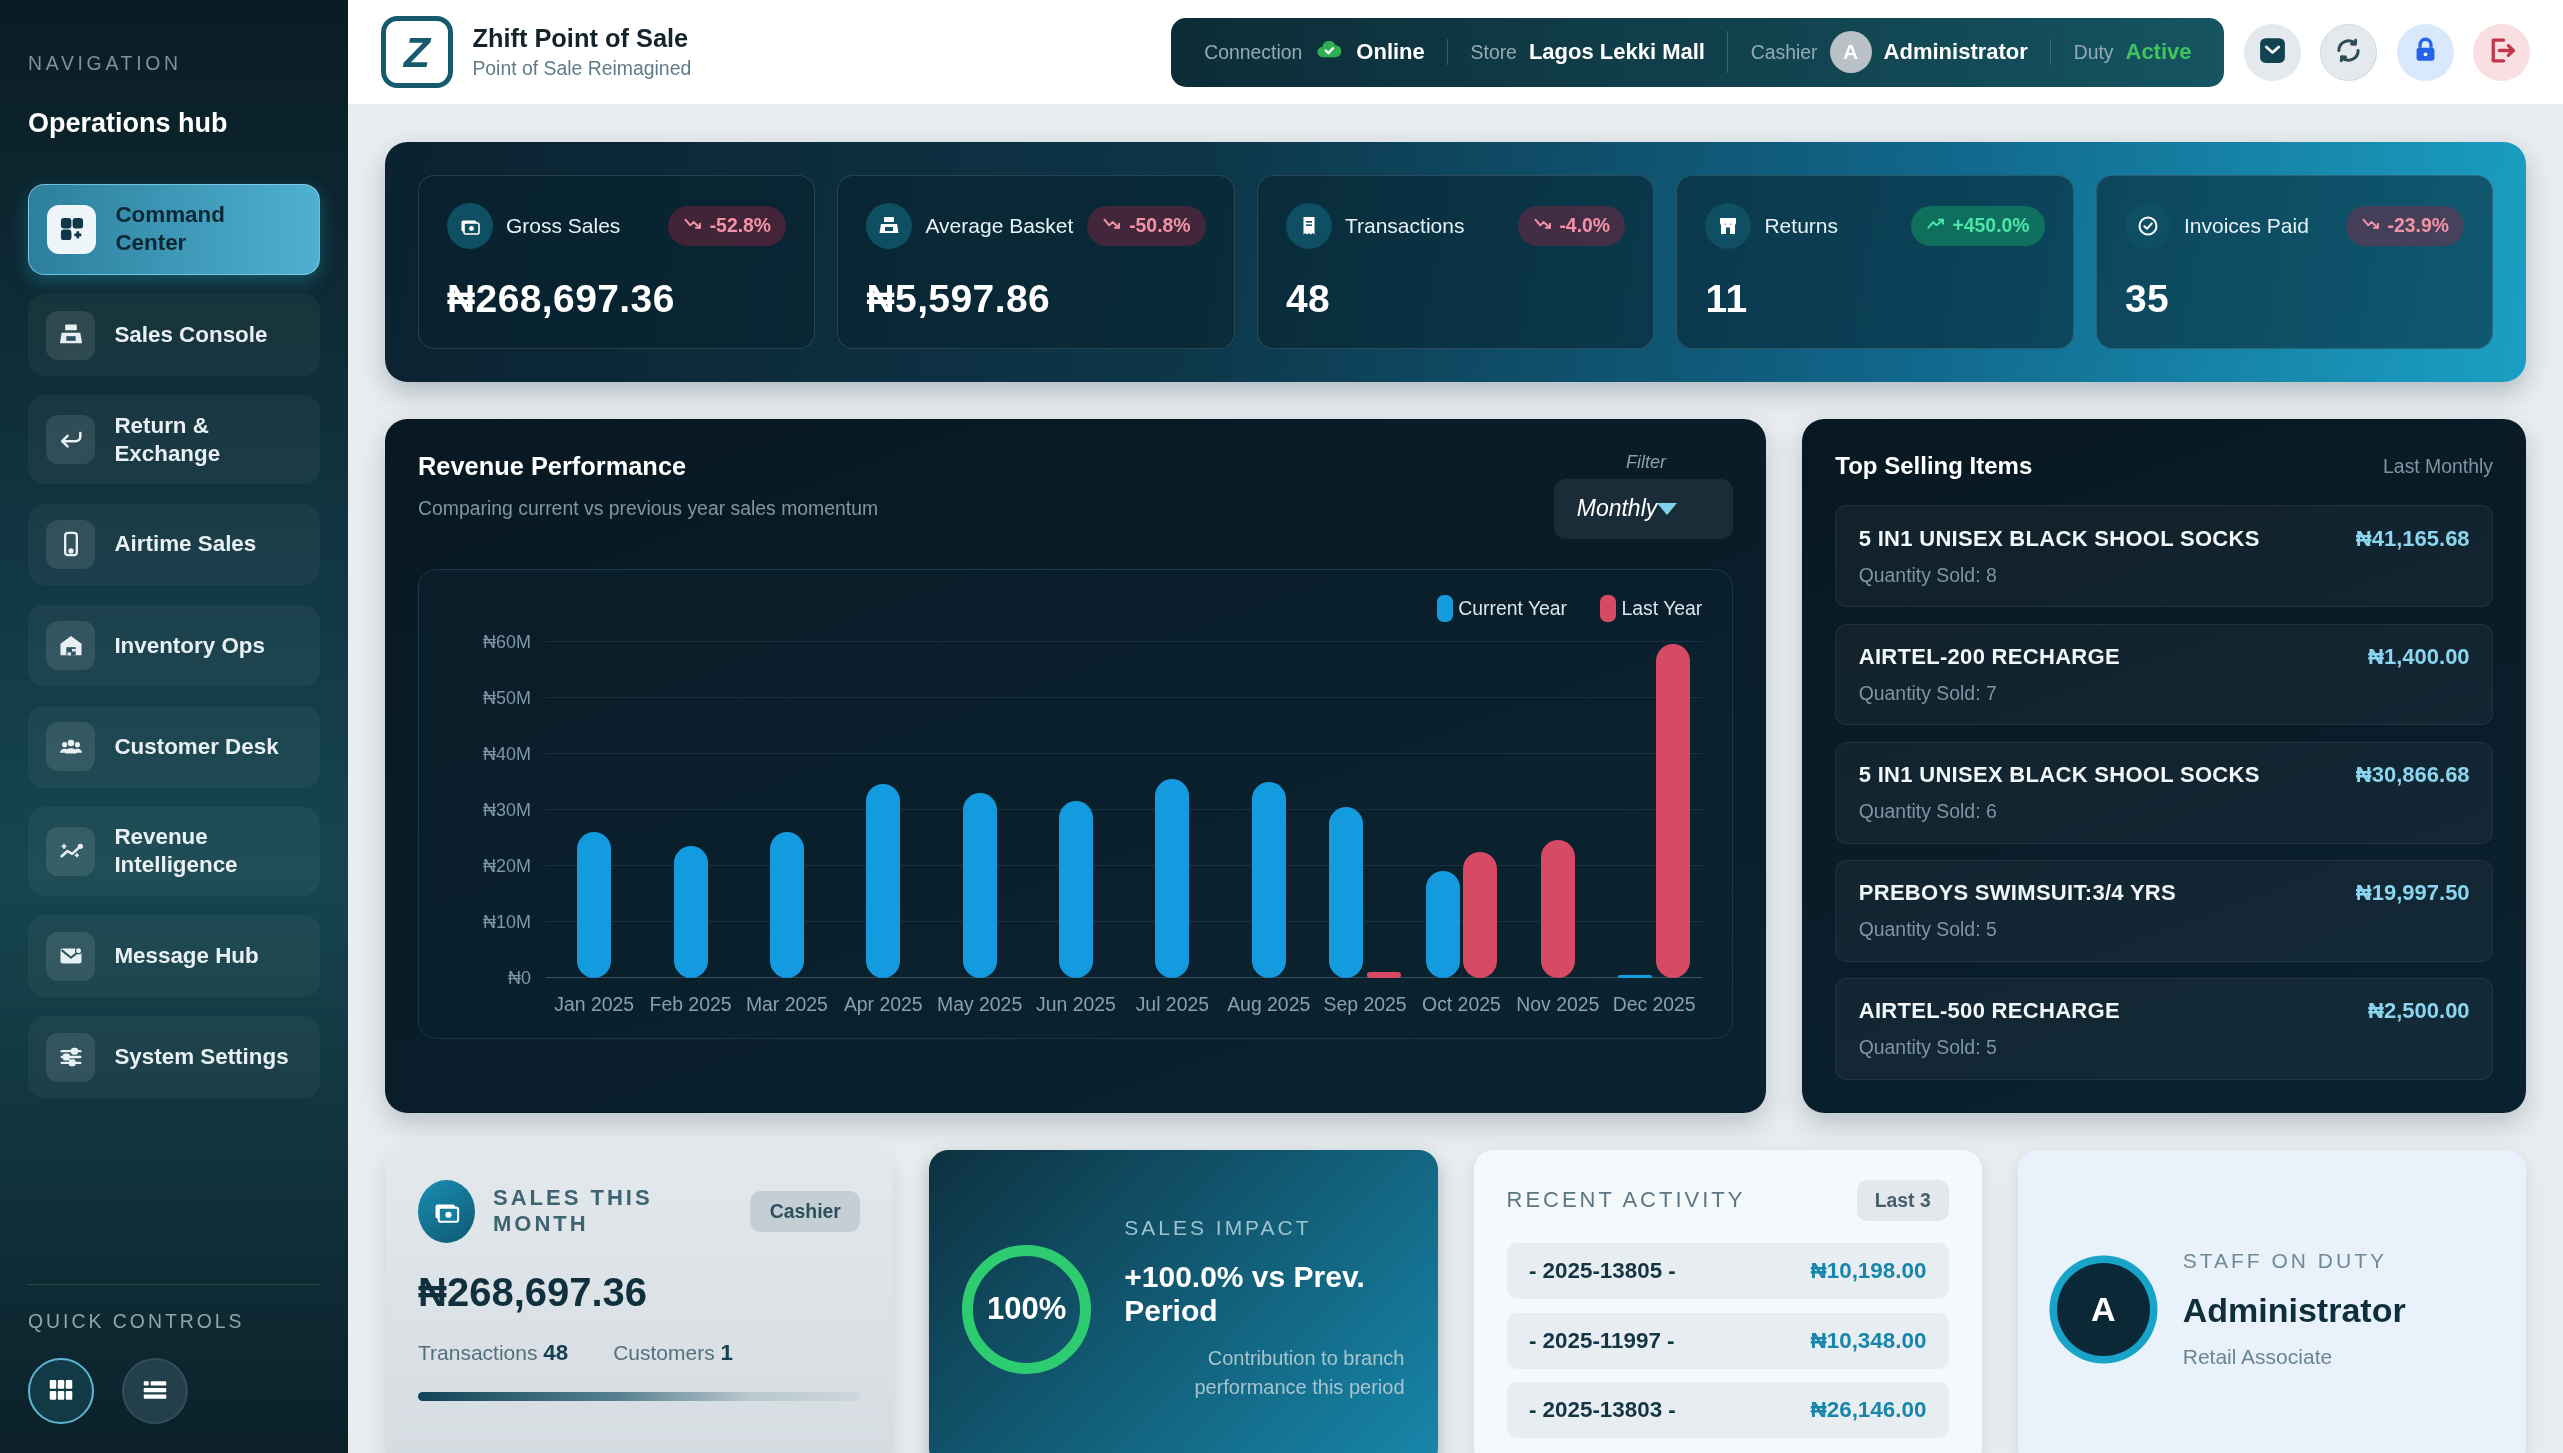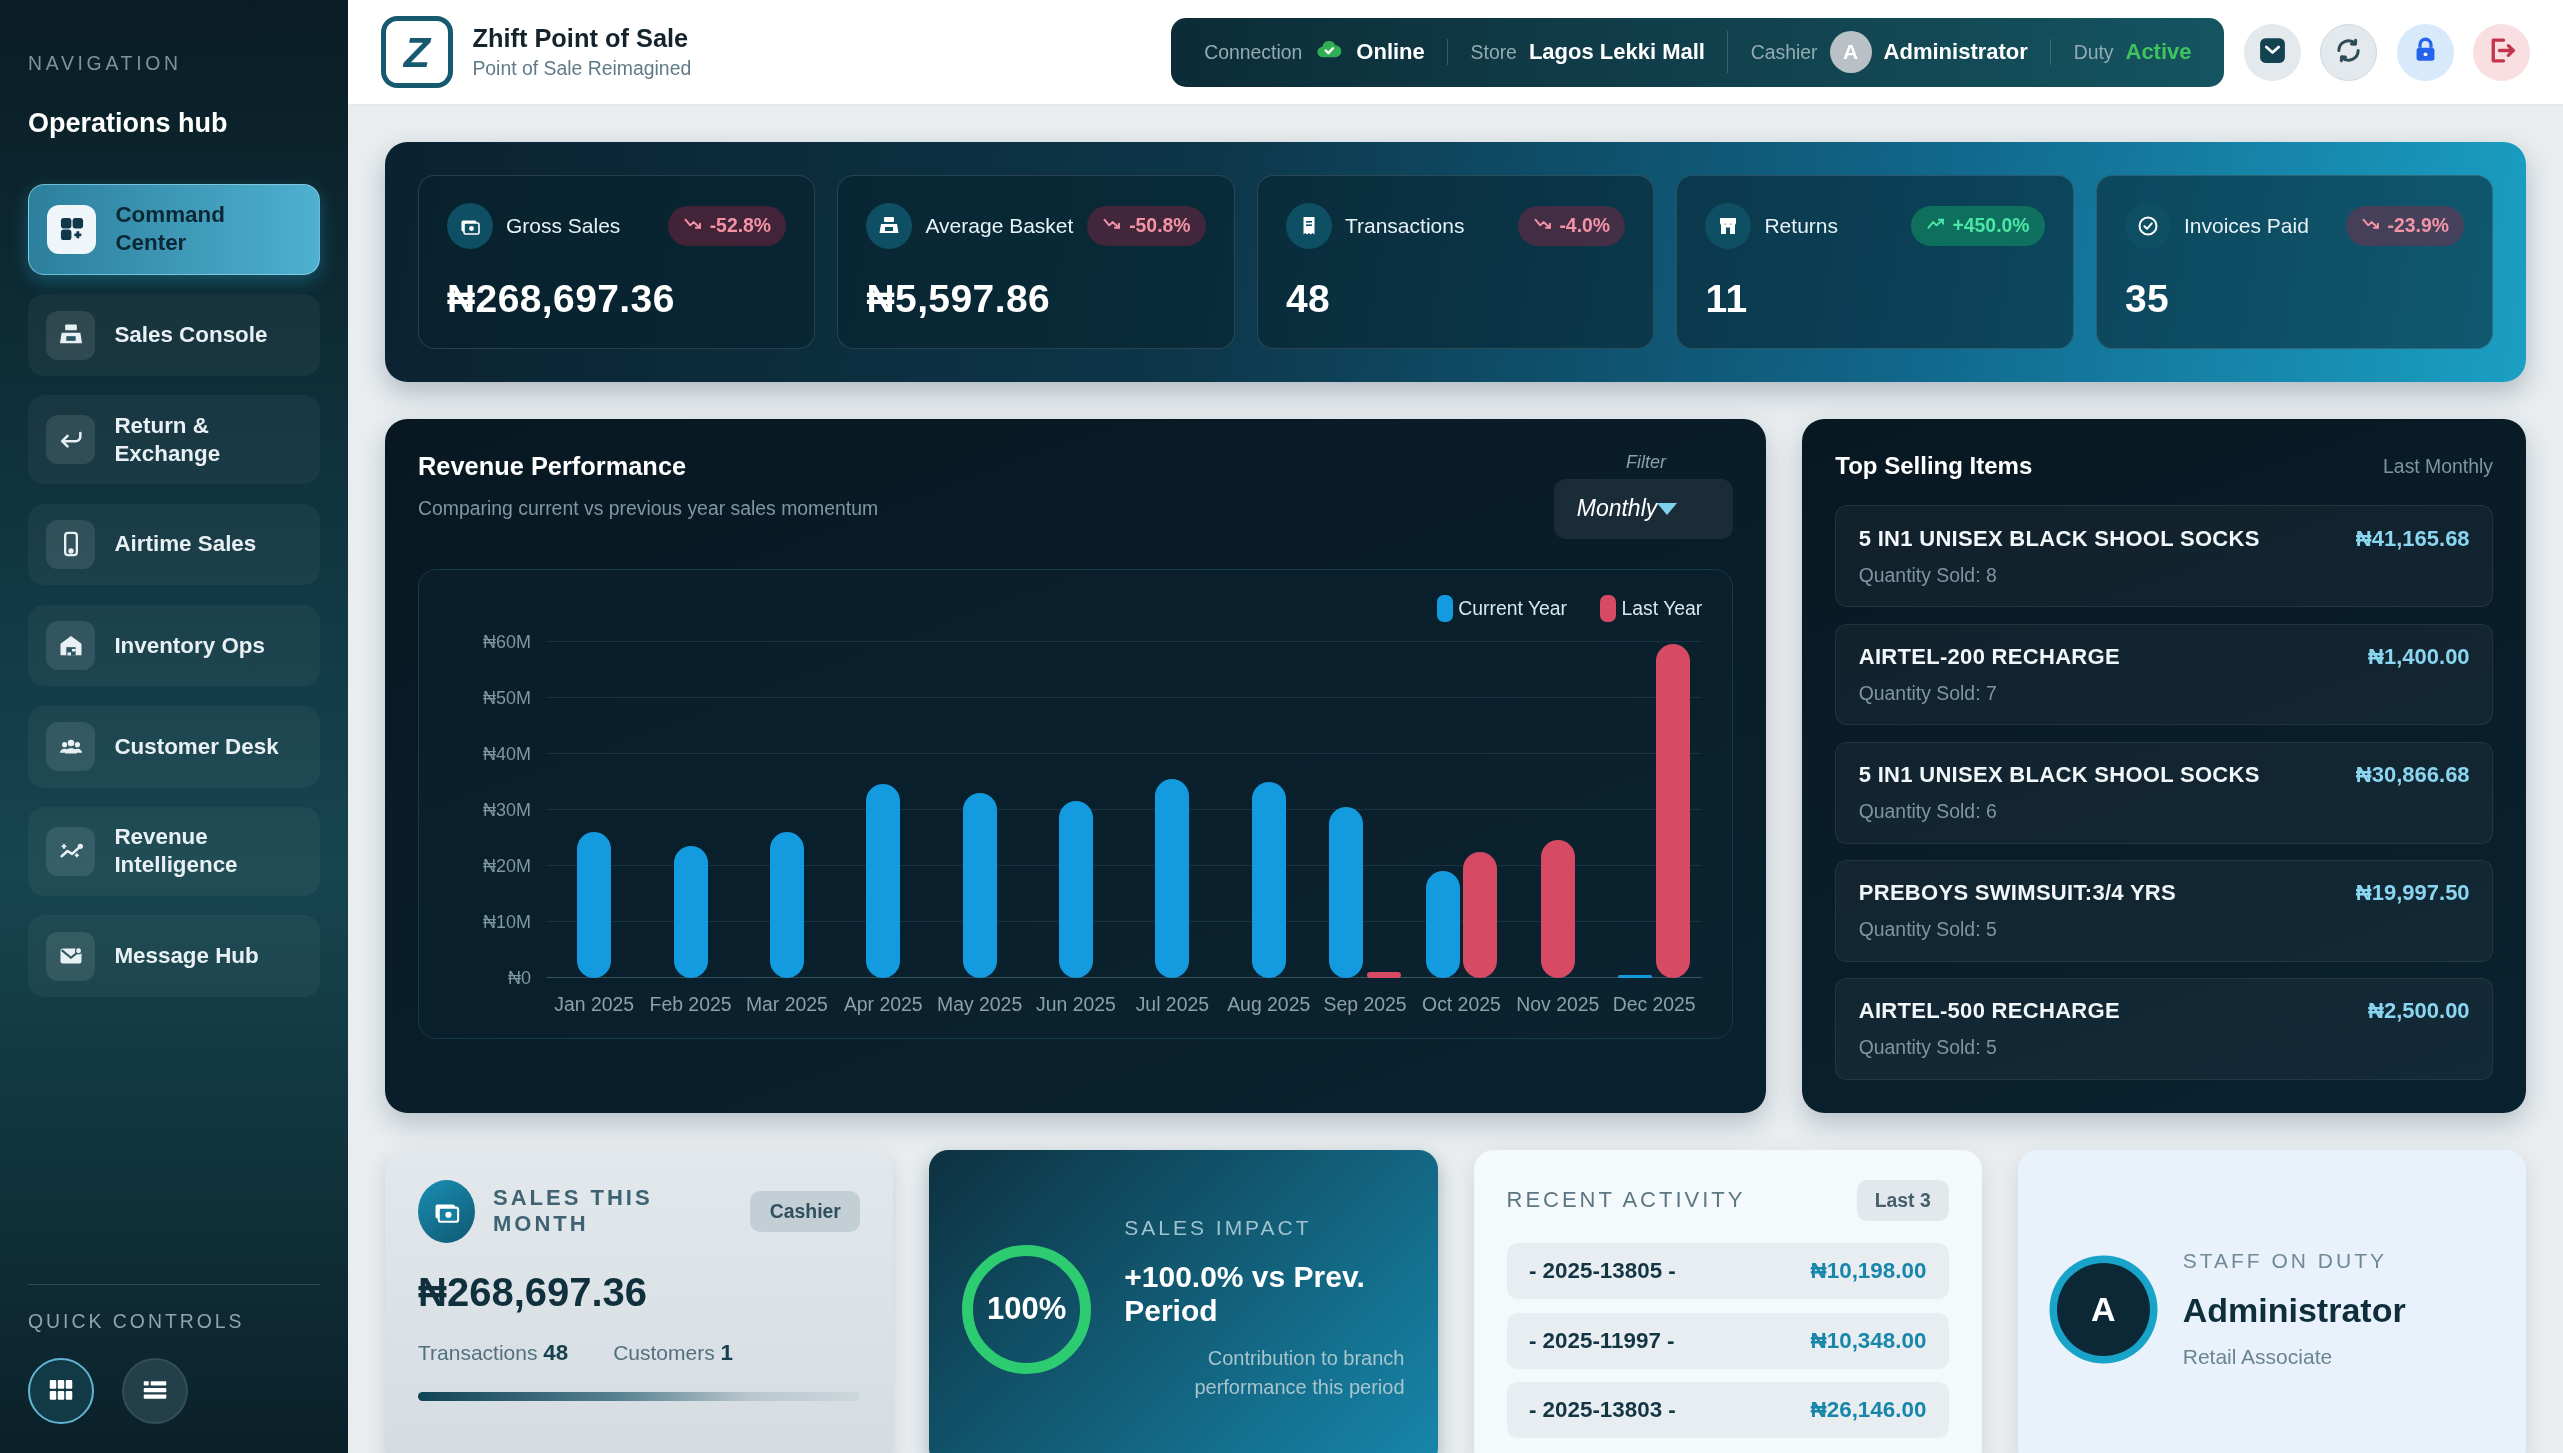--- a/index.html
+++ b/index.html
@@ -271,6 +271,19 @@
         <span class="lbl">Message Hub</span>
       </div>
 
+      <div class="nav-item">
+        <span class="chip">
+          <svg viewBox="0 0 24 24" fill="none" stroke="#e8f0f3" stroke-width="2" stroke-linecap="round">
+              <path d="M4 7h16"></path>
+              <rect x="13" y="5" width="4" height="4" rx="1" fill="#e8f0f3"></rect>
+              <path d="M4 12h16"></path>
+              <rect x="6" y="10" width="4" height="4" rx="1" fill="#e8f0f3"></rect>
+              <path d="M4 17h16"></path>
+              <rect x="11" y="15" width="4" height="4" rx="1" fill="#e8f0f3"></rect>
+            </svg>
+        </span>
+        <span class="lbl">System Settings</span>
+      </div>
 
     </nav>
     <div class="sidebar-spacer"></div>

